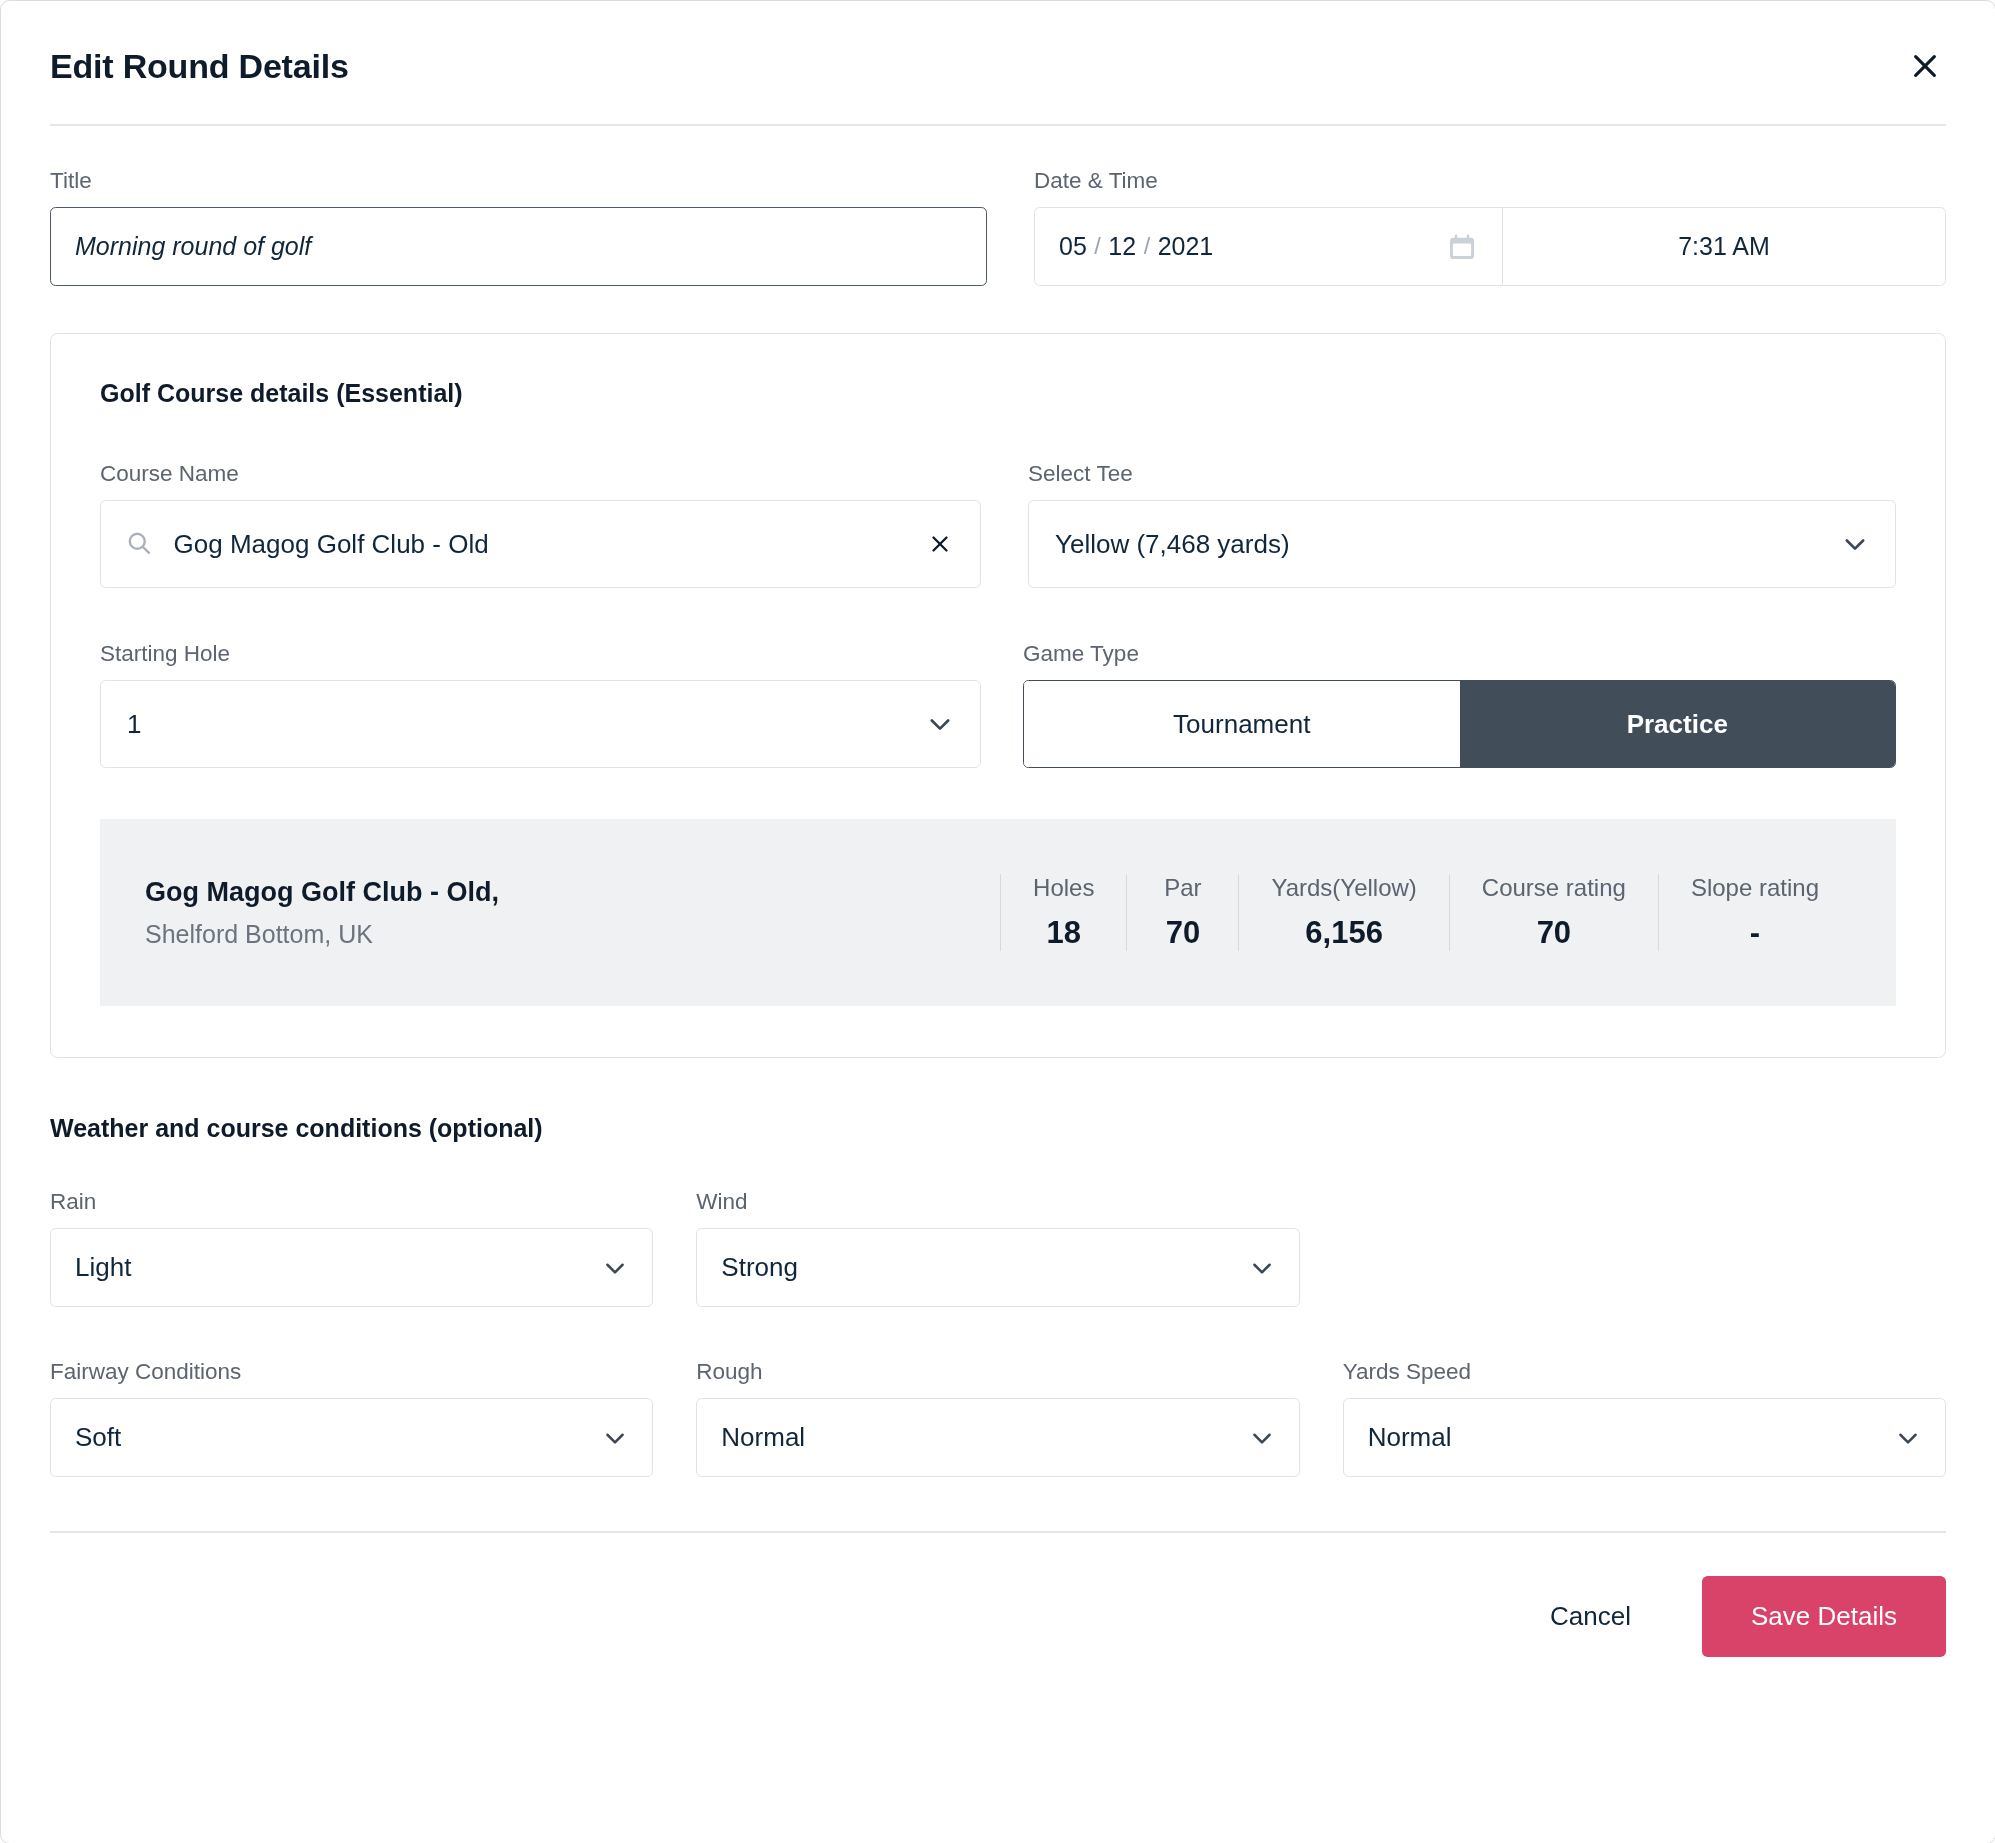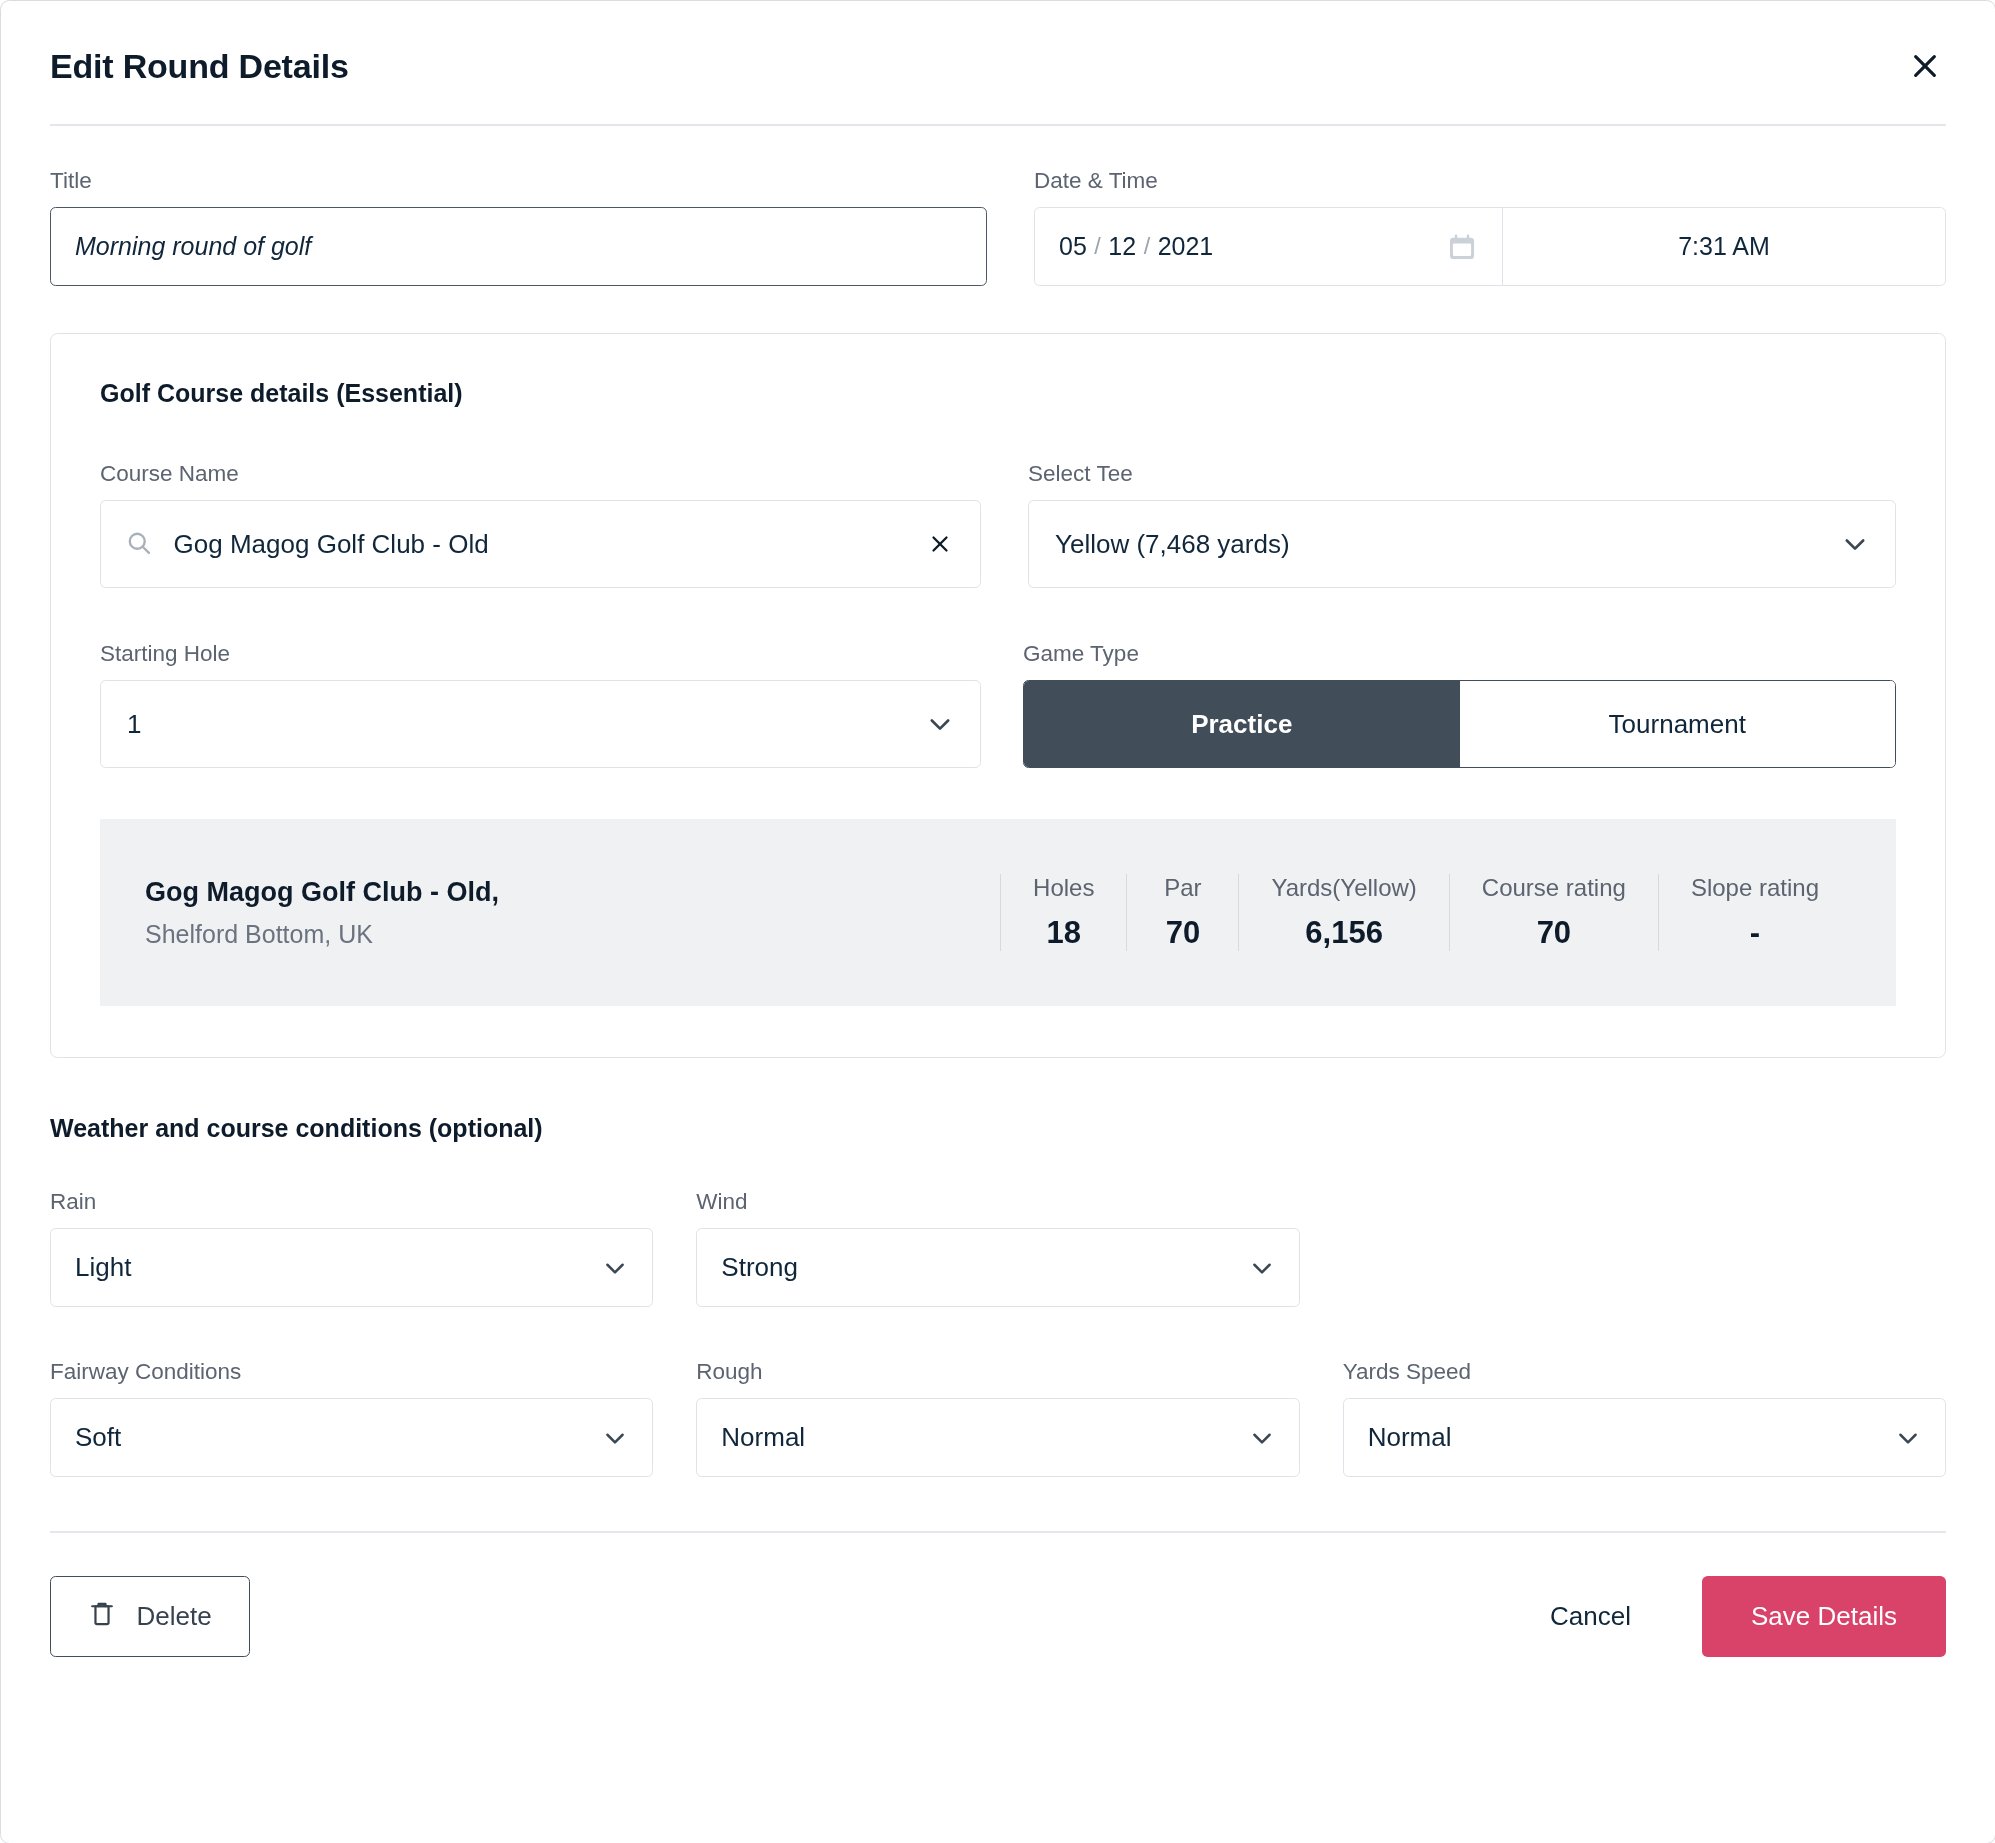--- a/index.html
+++ b/index.html
@@ -427,8 +427,8 @@
       <div class="card-col-right">
         <span class="field-label">Game Type</span>
         <div class="segmented">
+          <button class="seg">Tournament</button>
           <button class="seg active">Practice</button>
-          <button class="seg">Tournament</button>
         </div>
       </div>
     </div>

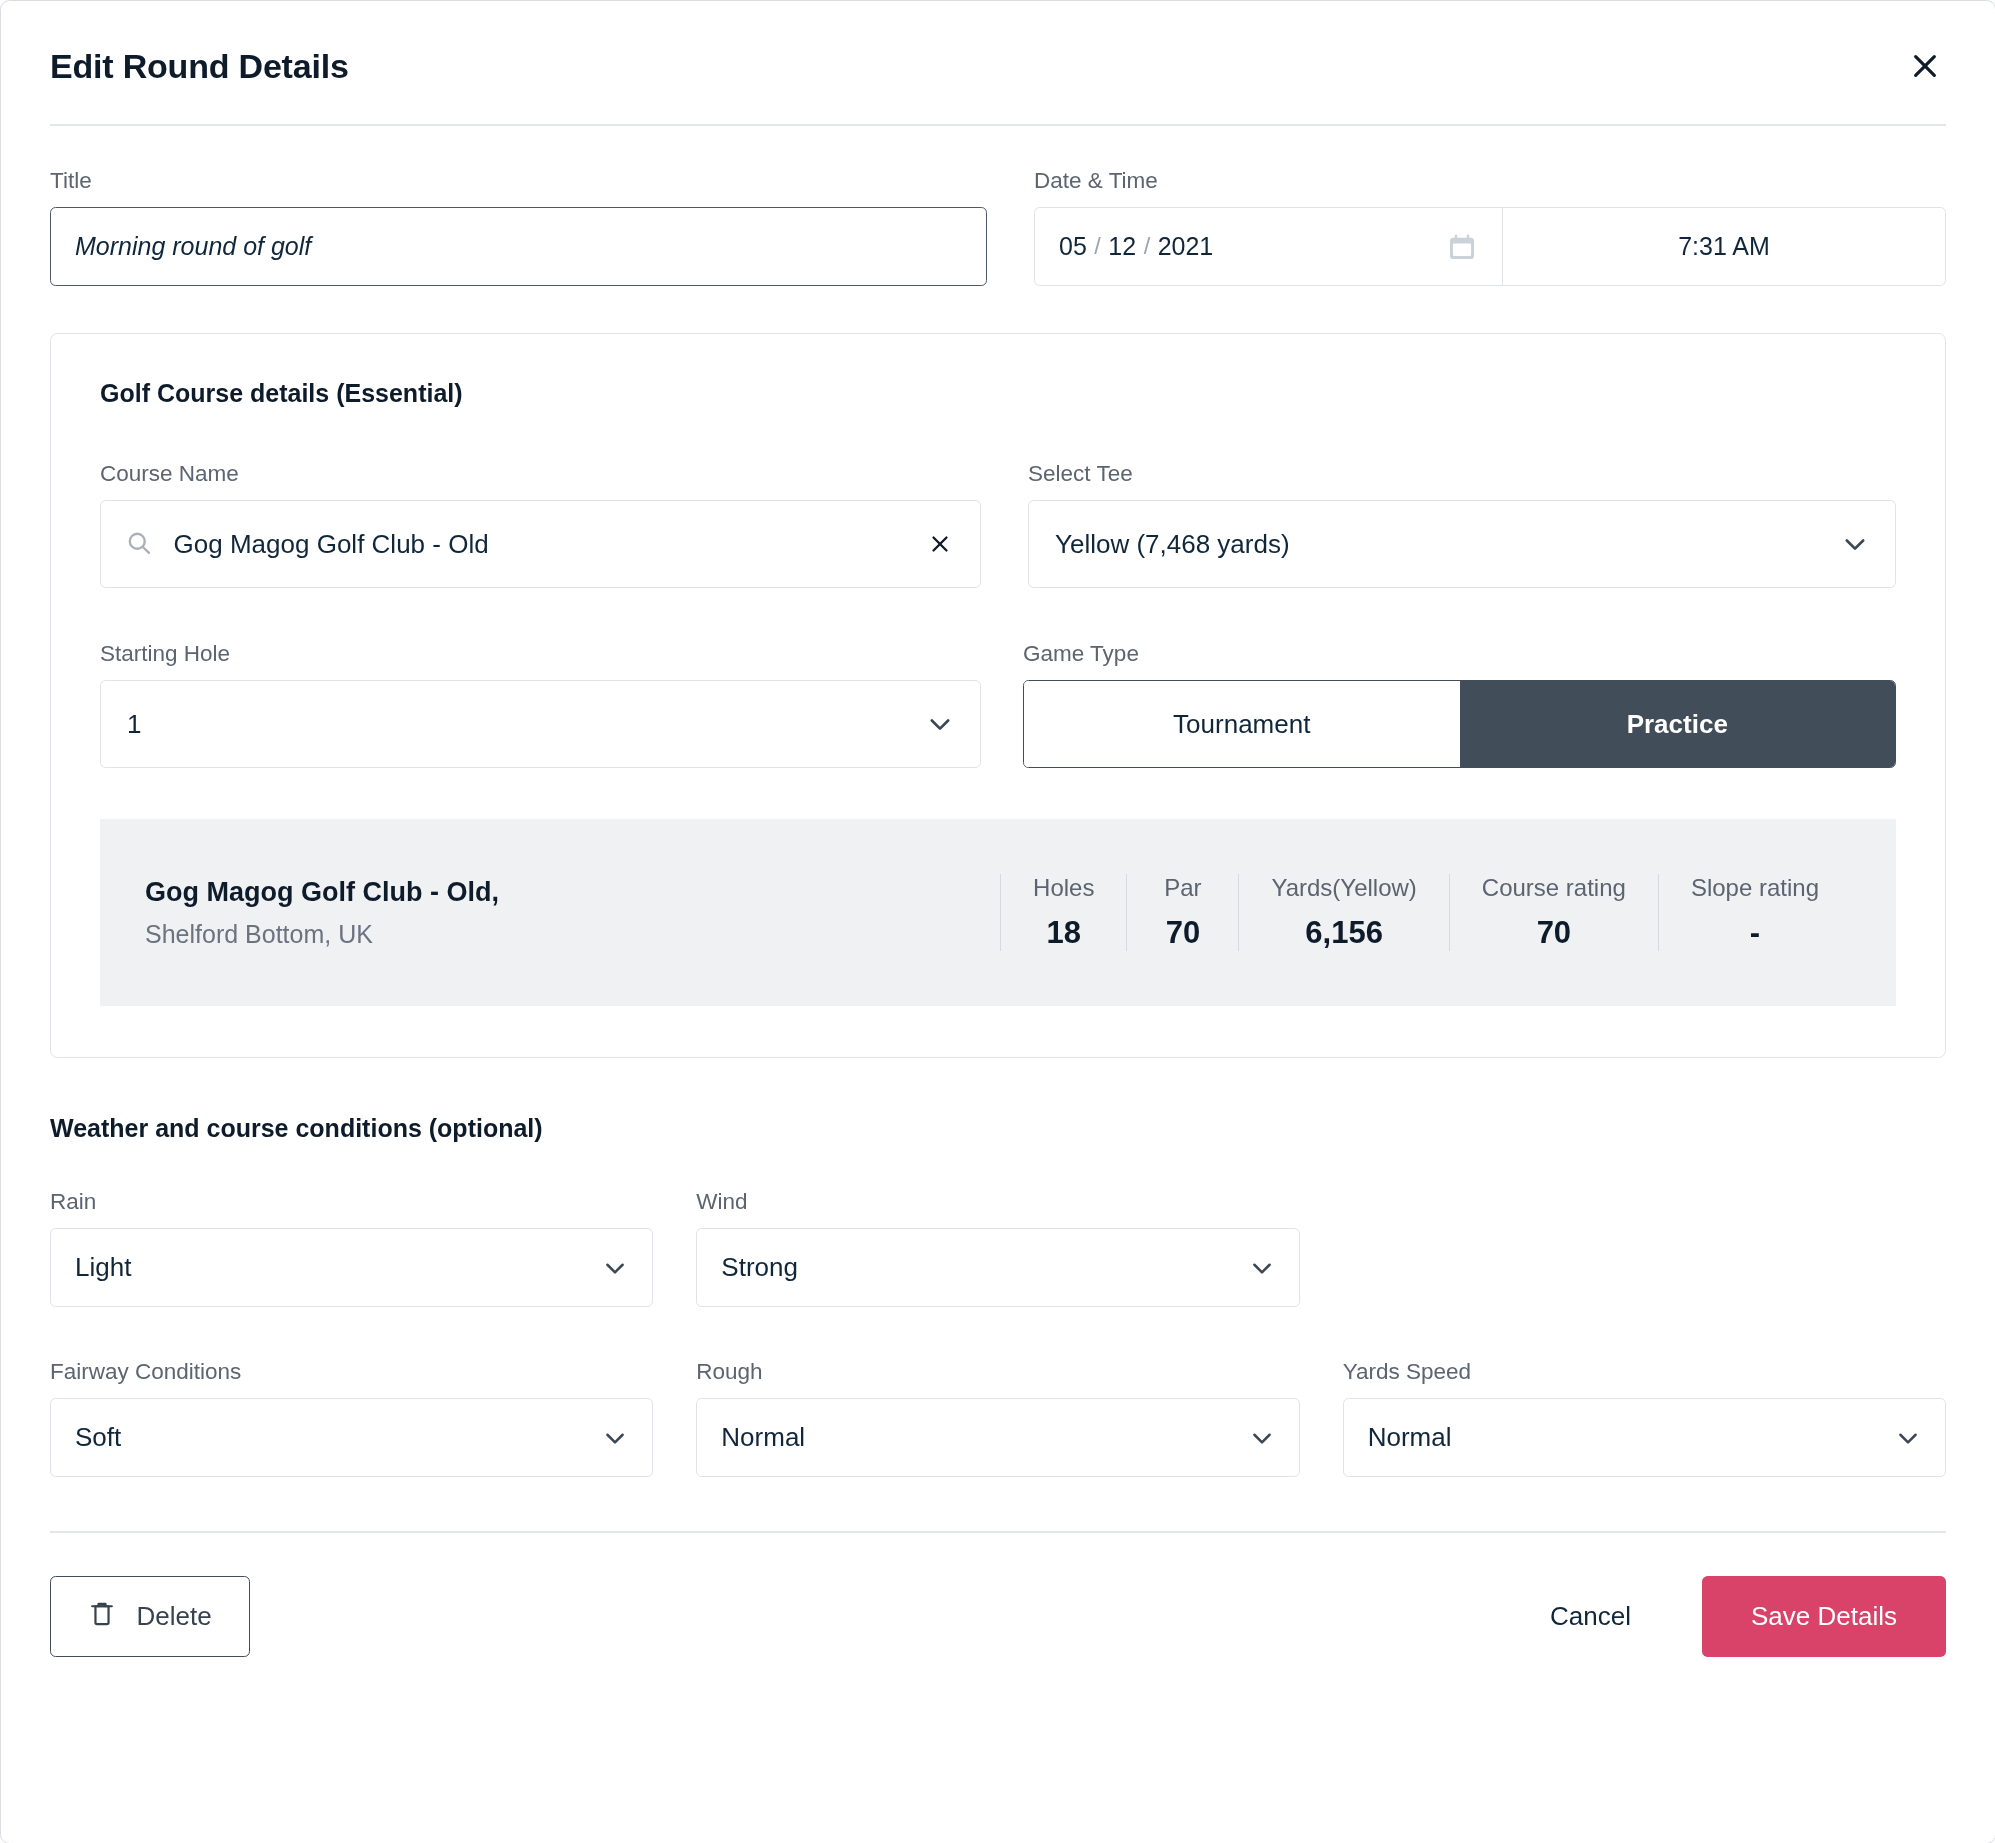--- a/index.html
+++ b/index.html
@@ -527,16 +527,6 @@
 
   <div class="footer-divider"></div>
   <div class="footer">
-    <button class="delete-btn">
-      <span>
-        <svg width="28" height="28" viewBox="0 0 24 24" fill="none" stroke="currentColor" stroke-width="1.9" stroke-linecap="round" stroke-linejoin="round">
-          <line x1="3.6" y1="6.2" x2="20.4" y2="6.2"></line>
-          <path d="M9 6.2V4.2h6v2"></path>
-          <path d="M6.4 6.2h11.2v14a1.4 1.4 0 0 1-1.4 1.4H7.8a1.4 1.4 0 0 1-1.4-1.4z"></path>
-        </svg>
-      </span>
-      <span>Delete</span>
-    </button>
     <div class="footer-right">
       <button class="cancel-btn">Cancel</button>
       <button class="save-btn">Save Details</button>

